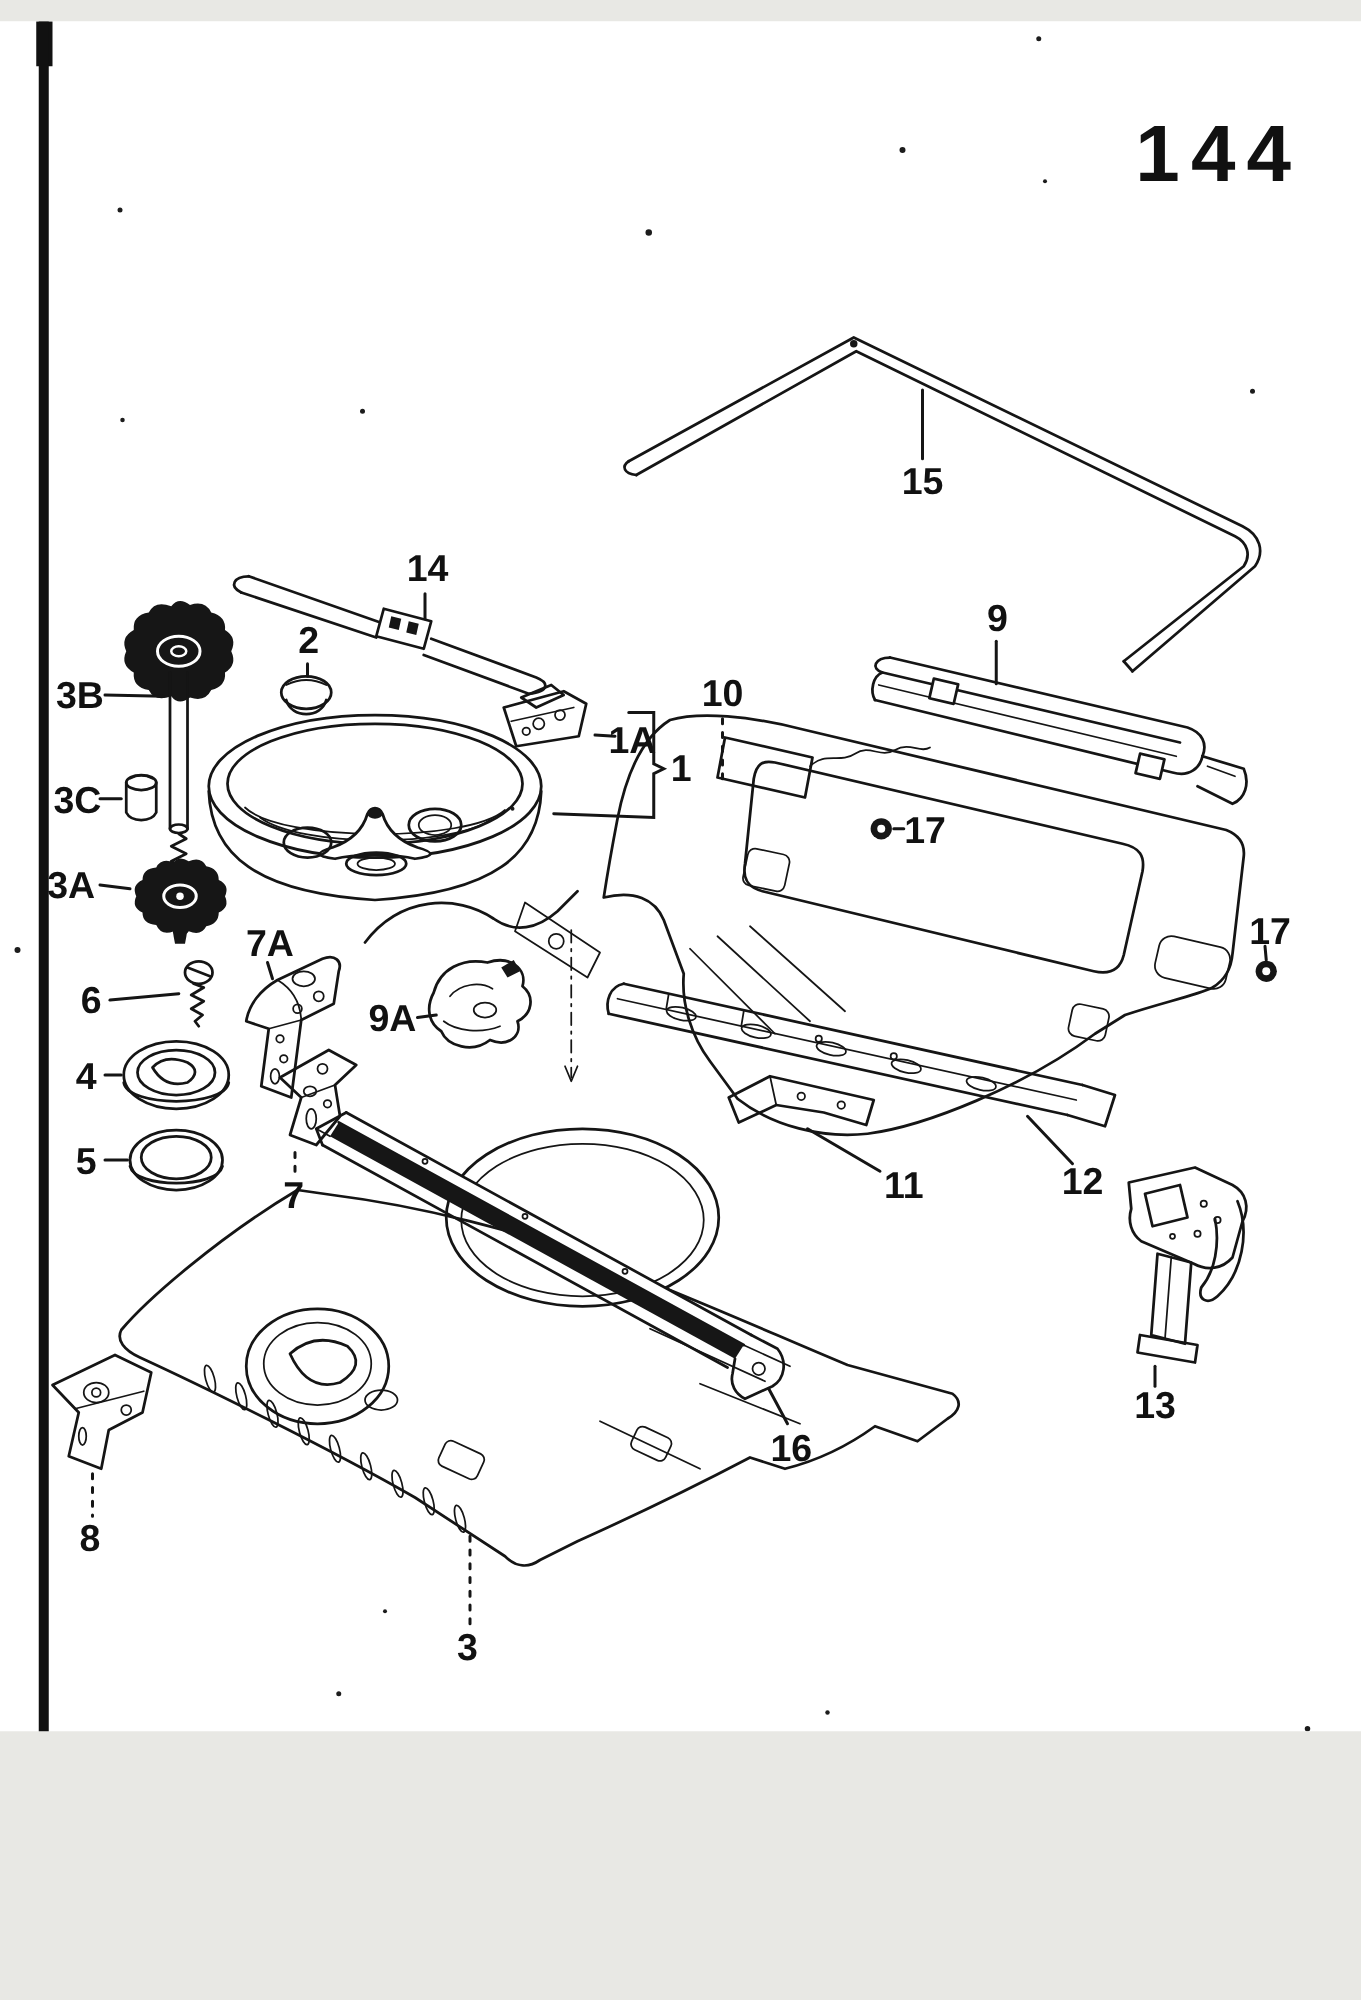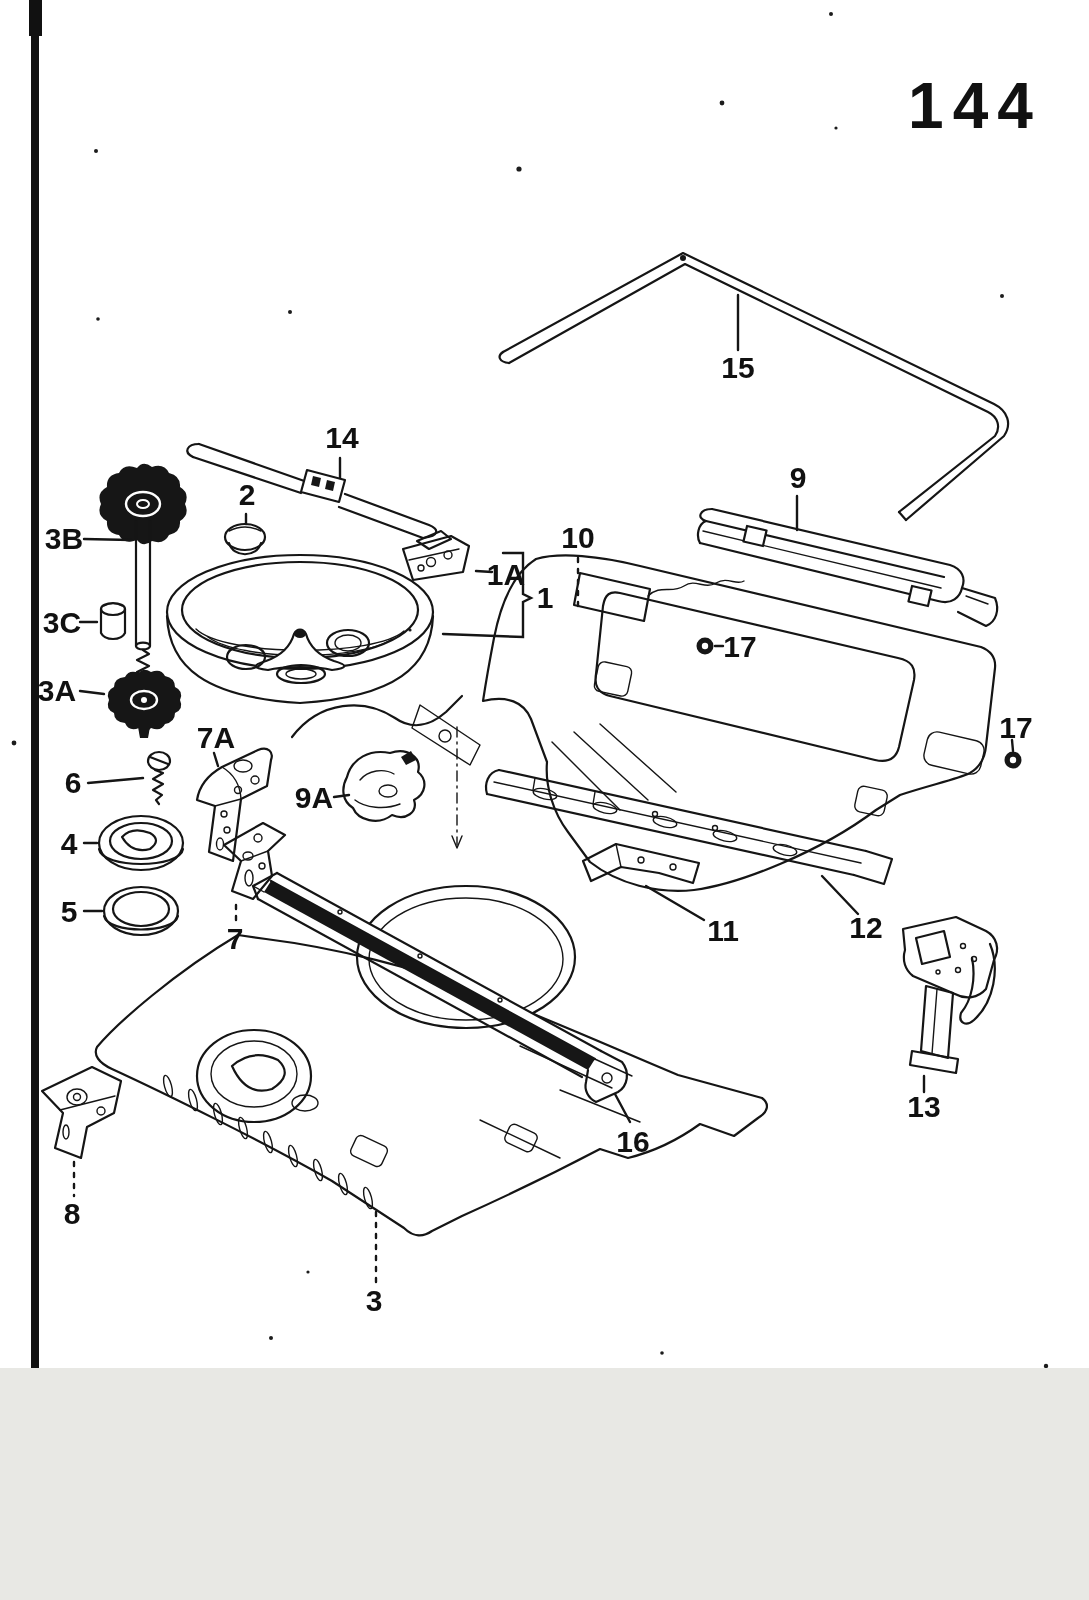--- a/index.html
+++ b/index.html
@@ -4,7 +4,7 @@
 <style>
   html,body{margin:0;padding:0;background:#e8e8e4;}
   .page{
-    position:relative;width:1089px;height:1368px;margin:0 auto;
+    position:relative;width:1089px;height:1368px;margin:17px auto;
     background:#ffffff;overflow:hidden;
     font-family:"Liberation Sans", sans-serif;
   }

